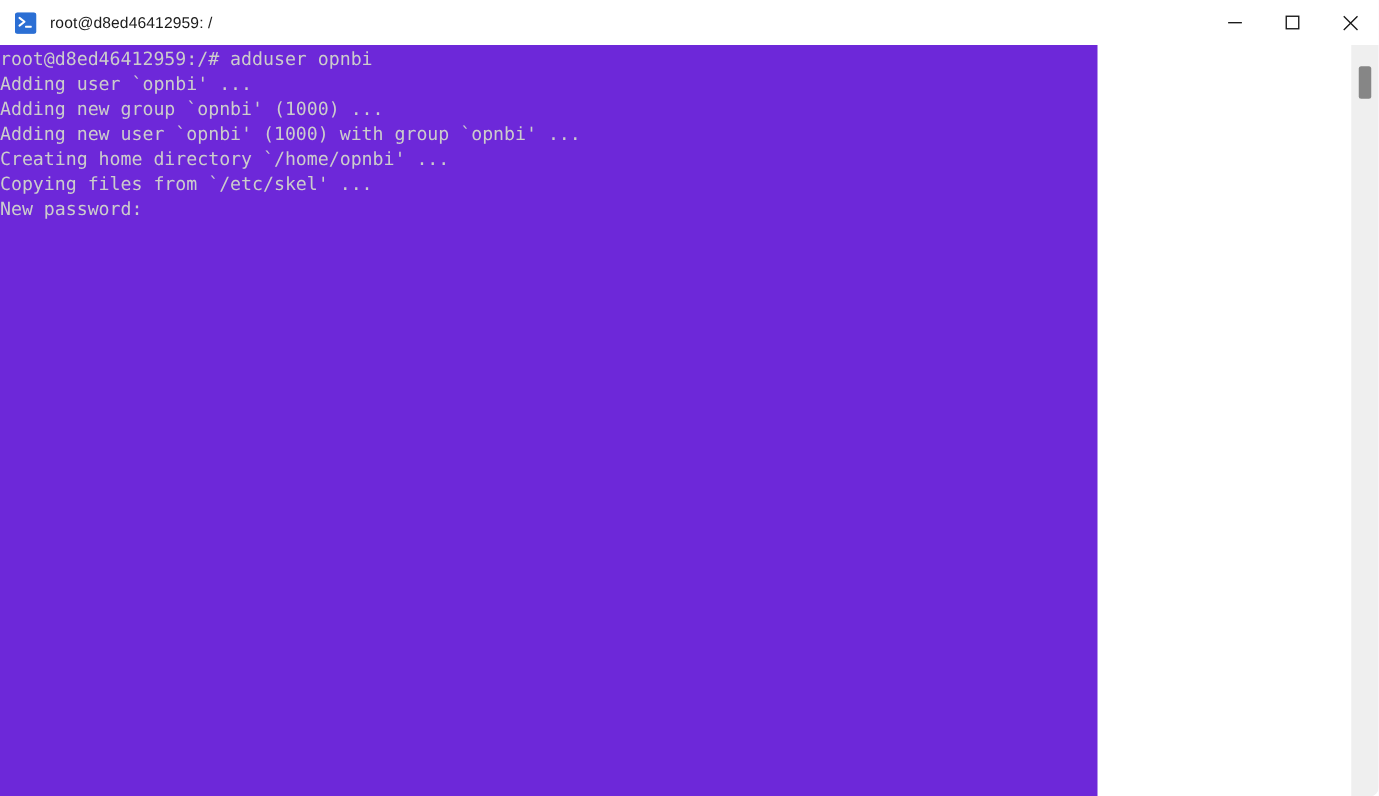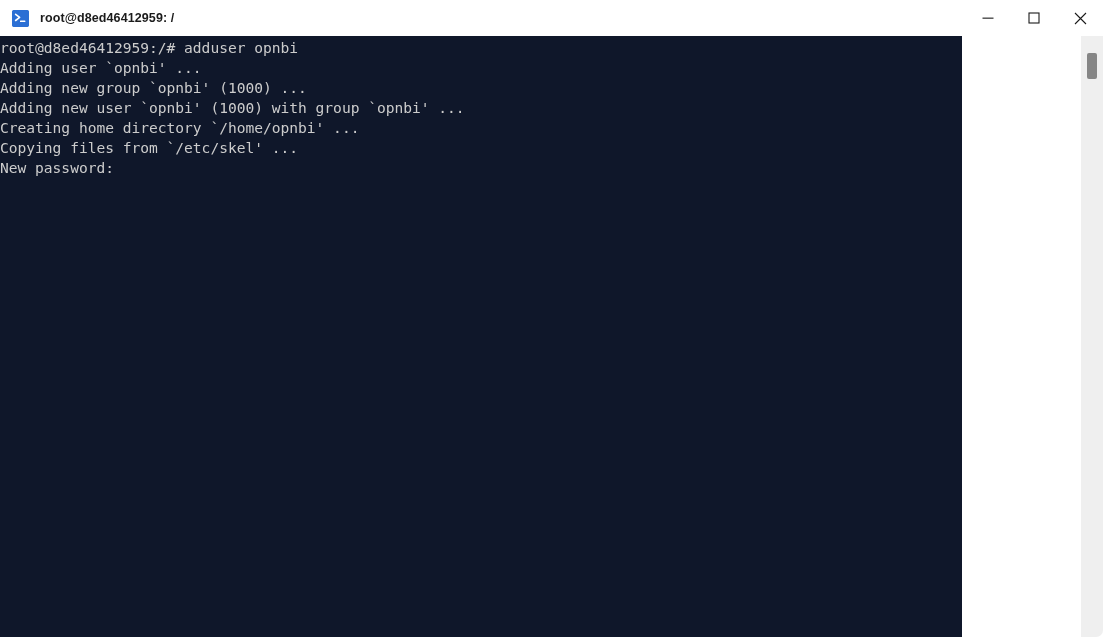--- a/index.html
+++ b/index.html
@@ -34,7 +34,6 @@
     display: flex;
     align-items: center;
     box-sizing: border-box;
-    font-weight: bold;
   }
 
   .title-left {

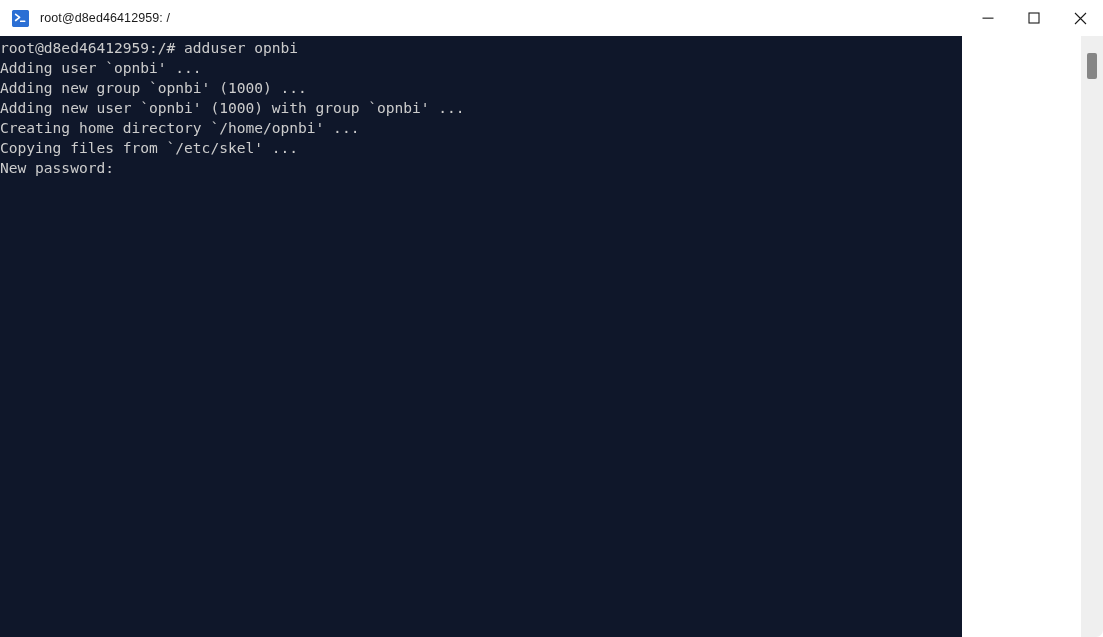--- a/index.html
+++ b/index.html
@@ -89,9 +89,9 @@
     position: absolute;
     left: 0;
     top: 36px;
-    width: 962px;
+    width: 878px;
     height: 601px;
-    background: #0f172a;
+    background: #6d28d9;
     overflow: hidden;
   }
 

